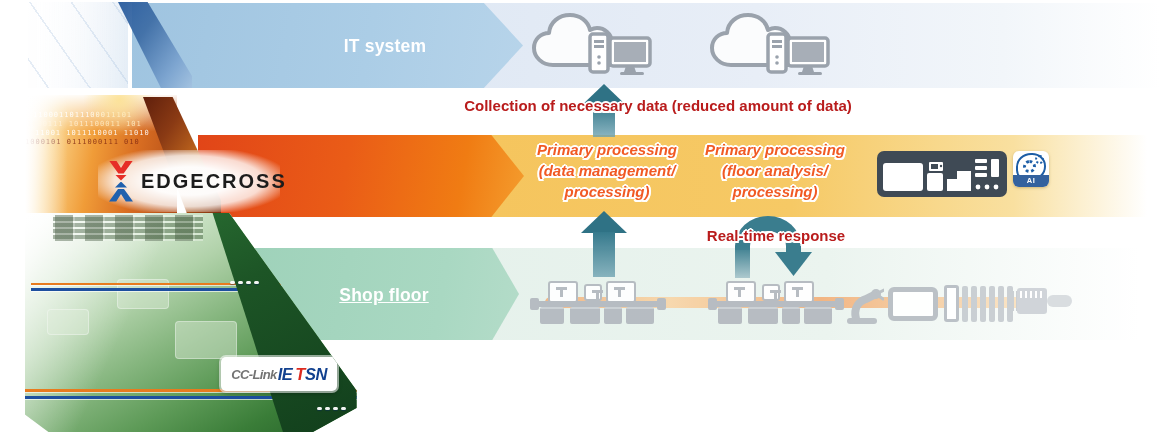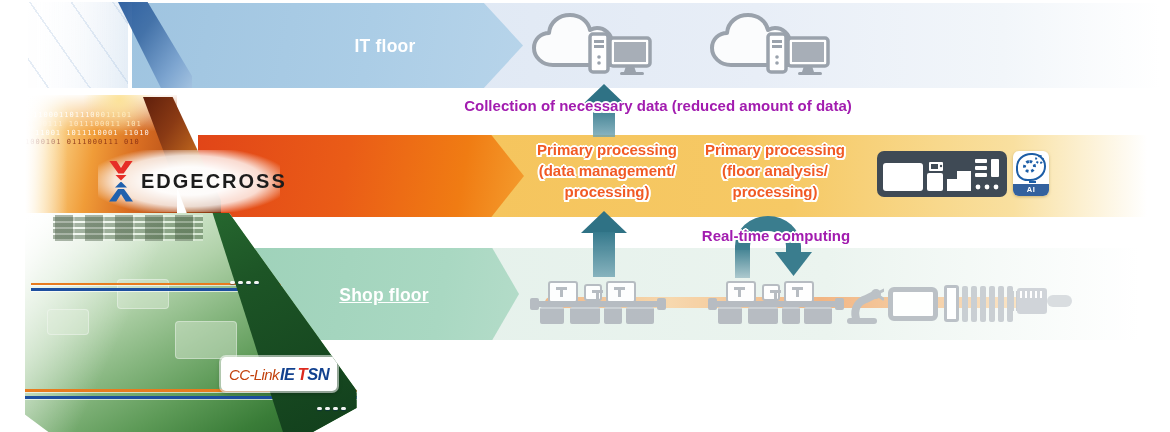--- a/index.html
+++ b/index.html
@@ -385,7 +385,7 @@
     </div>
   </div>
 
-  <div class="band-label" id="lbl-it">IT floor</div>
+  <div class="band-label" id="lbl-it">IT system</div>
   <div class="band-label" id="lbl-shop">Shop floor</div>
 
   <div class="teal-txt" id="txt-coll">Collection of necessary data (reduced amount of data)</div>

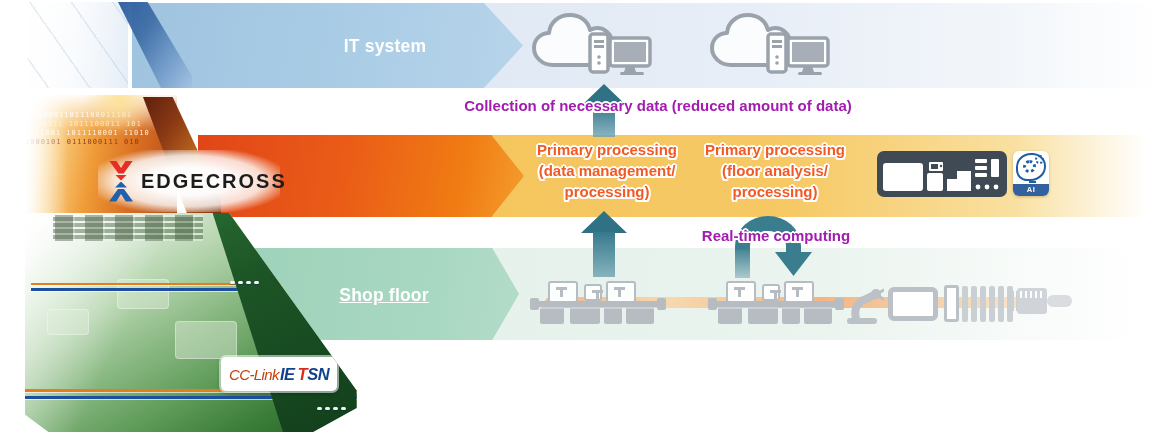--- a/index.html
+++ b/index.html
@@ -175,7 +175,7 @@
       white-space:nowrap; z-index:7; text-align:center;
       text-shadow:-2px 0 #fff,2px 0 #fff,0 -2px #fff,0 2px #fff,
                   -1.5px -1.5px #fff,1.5px -1.5px #fff,-1.5px 1.5px #fff,1.5px 1.5px #fff; }
-  .teal-txt   { color:#a21caf; }
+  .teal-txt   { color:#b91c1c; }
   .orange-txt { color:#f15a24; line-height:21px; }
   #txt-coll { left:658px; top:97px; }
   #txt-rt   { left:776px; top:227px; }

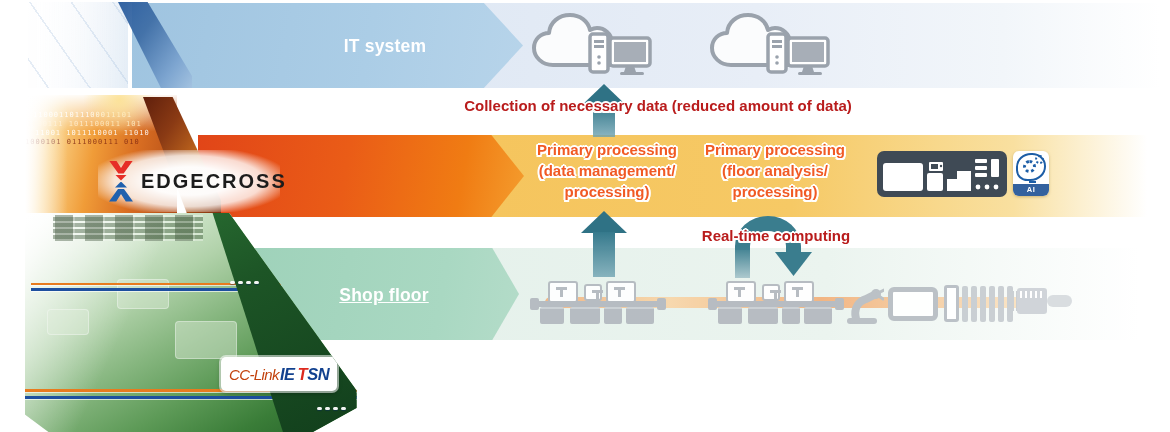--- a/index.html
+++ b/index.html
@@ -176,7 +176,7 @@
       text-shadow:-2px 0 #fff,2px 0 #fff,0 -2px #fff,0 2px #fff,
                   -1.5px -1.5px #fff,1.5px -1.5px #fff,-1.5px 1.5px #fff,1.5px 1.5px #fff; }
   .teal-txt   { color:#b91c1c; }
-  .orange-txt { color:#f15a24; line-height:21px; }
+  .orange-txt { color:#f15a24; line-height:21px;font-style:italic; }
   #txt-coll { left:658px; top:97px; }
   #txt-rt   { left:776px; top:227px; }
   #txt-p1   { left:607px; top:139px; }

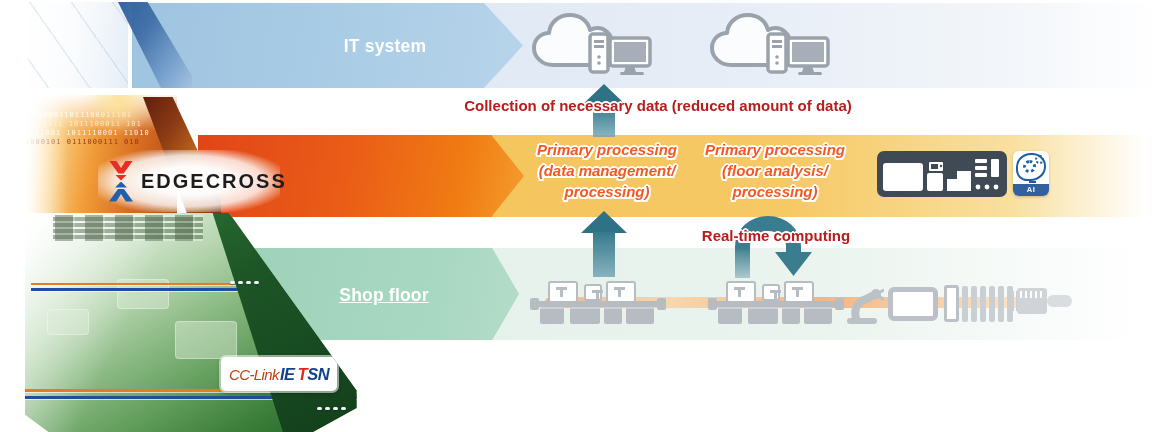--- a/index.html
+++ b/index.html
@@ -123,7 +123,7 @@
 
   
   #indpc { left:877px; top:151px; width:130px; height:46px; }
-  #ai-icon { left:1013px; top:151px; width:36px; height:45px; background:#fff; border-radius:6px;
+  #ai-icon { left:1013px; top:151px; width:36px; height:36px; background:#fff; border-radius:6px;
              box-shadow:0 1px 3px rgba(120,90,20,.35); overflow:hidden; }
   #ai-icon .ai-bar { position:absolute; left:0; bottom:0; width:100%; height:12px; background:#33619e;
              color:#fff; font-size:7.5px; font-weight:bold; text-align:center; line-height:12px; letter-spacing:.5px; }

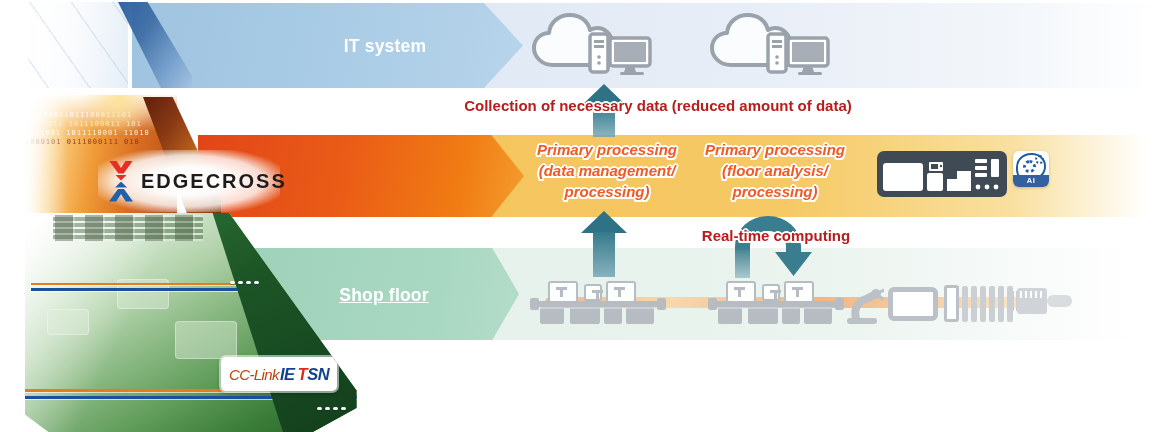--- a/index.html
+++ b/index.html
@@ -389,7 +389,7 @@
   <div class="band-label" id="lbl-shop">Shop floor</div>
 
   <div class="teal-txt" id="txt-coll">Collection of necessary data (reduced amount of data)</div>
-  <div class="teal-txt" id="txt-rt">Real-time computing</div>
+  <div class="teal-txt" id="txt-rt">Real-time response</div>
   <div class="orange-txt" id="txt-p1">
     <span>Primary processing</span><br>
     <span>(data management/</span><br>

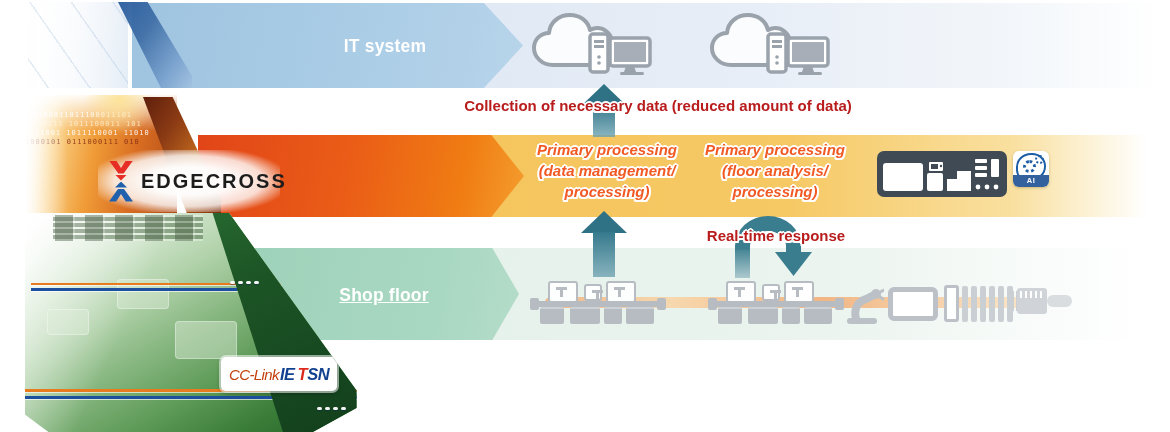--- a/index.html
+++ b/index.html
@@ -81,7 +81,7 @@
   #cclink { position:absolute; left:196px; top:144px; width:116px; height:34px; background:#fff; border-radius:5px;
             display:flex; align-items:center; justify-content:center; font-style:italic; white-space:nowrap;
             box-shadow:0 0 0 2px rgba(255,255,255,.55), 0 2px 5px rgba(0,0,0,.35); }
-  #cclink .ck1 { font-size:15px;  font-weight:normal; color:#c2410c; letter-spacing:-.6px; }
+  #cclink .ck1 { font-size:13px;  font-weight:bold; color:#737373; letter-spacing:-.6px; }
   #cclink .ck2 { font-size:16.5px; font-weight:bold; color:#12418f; margin-left:1px; letter-spacing:-.5px; }
   #cclink .ck3 { font-size:16.5px; font-weight:bold; color:#dd2a1f; margin-left:3px; letter-spacing:-.5px; }
   #cclink .ck4 { font-size:16.5px; font-weight:bold; color:#12418f; letter-spacing:-.5px; }

